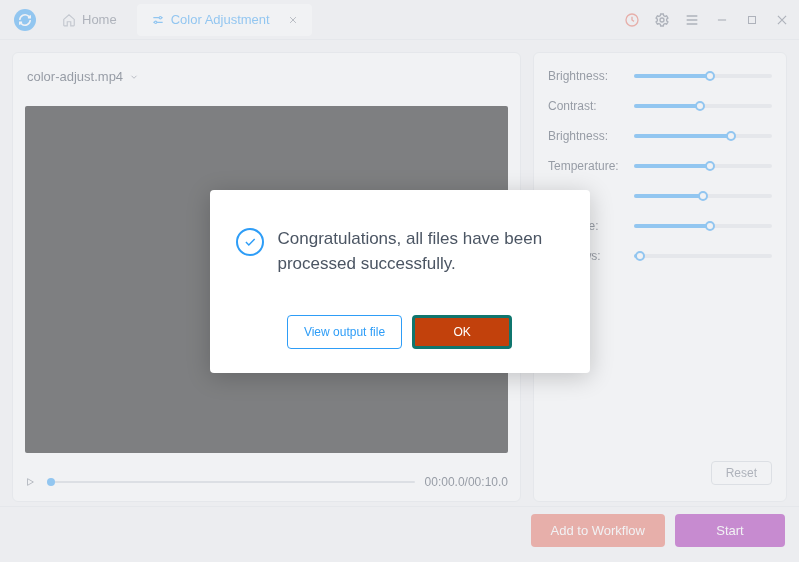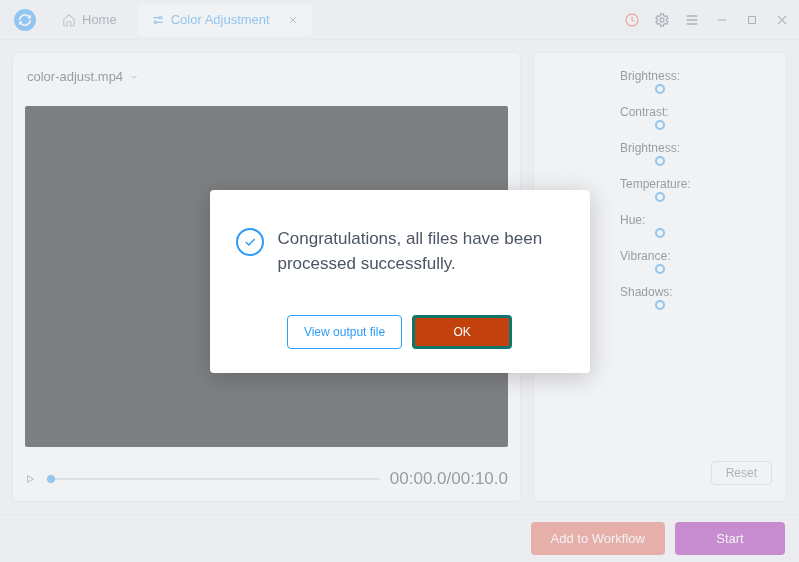--- a/index.html
+++ b/index.html
@@ -24,7 +24,7 @@
 .progress-knob { position: absolute; left: 0; top: 50%; transform: translate(0,-50%); width: 8px; height: 8px; border-radius: 50%; background: #2e9df7; }
 
 .right-panel { width: 254px; background: #fff; border-radius: 6px; border: 1px solid #e5e7eb; padding: 16px 14px; display: flex; flex-direction: column; gap: 16px; }
-.slider-row { display: flex; align-items: center; gap: 6px; font-size: 12px; color: #374151; flex-direction: column; }
+.slider-row { display: flex; align-items: center; gap: 6px; font-size: 12px; color: #374151; }
 .slider-label { width: 80px; text-align: left; white-space: nowrap; }
 .slider-track { flex: 1; height: 4px; background: #e5e7eb; border-radius: 2px; position: relative; cursor: pointer; }
 .slider-fill { position: absolute; left: 0; top: 0; bottom: 0; background: #2e9df7; border-radius: 2px; }

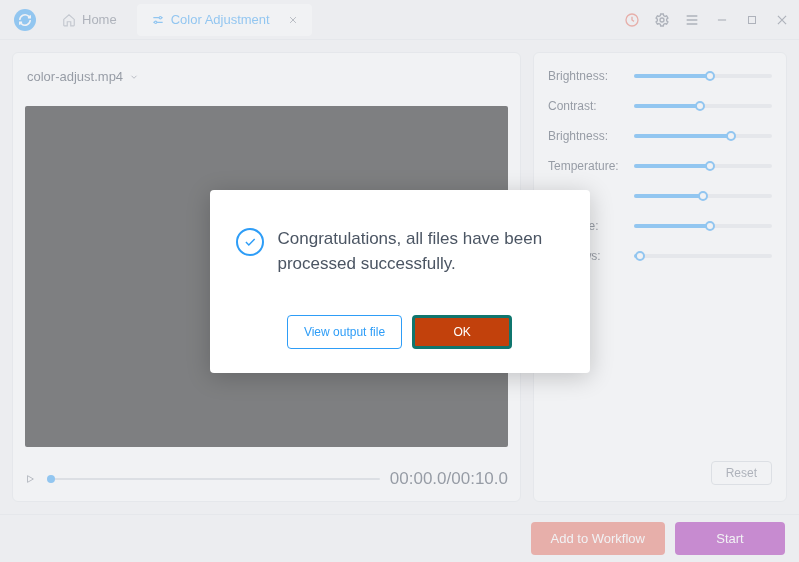--- a/index.html
+++ b/index.html
@@ -18,7 +18,7 @@
 .left-panel { flex: 1; background: #fff; border-radius: 6px; border: 1px solid #e5e7eb; padding: 12px; display: flex; flex-direction: column; gap: 12px; }
 .file-select { display: flex; align-items: center; gap: 6px; font-size: 13px; color: #374151; padding: 4px 2px 10px; cursor: pointer; }
 .video-box { flex: 1; background: #000; border-radius: 2px; }
-.player-bar { display: flex; align-items: center; gap: 10px; padding-top: 10px; font-size: 17px; color: #374151; }
+.player-bar { display: flex; align-items: center; gap: 10px; padding-top: 10px; font-size: 12px; color: #374151; }
 .play-btn { width: 12px; cursor: pointer; }
 .progress { flex: 1; height: 2px; background: #d1d5db; position: relative; border-radius: 2px; }
 .progress-knob { position: absolute; left: 0; top: 50%; transform: translate(0,-50%); width: 8px; height: 8px; border-radius: 50%; background: #2e9df7; }

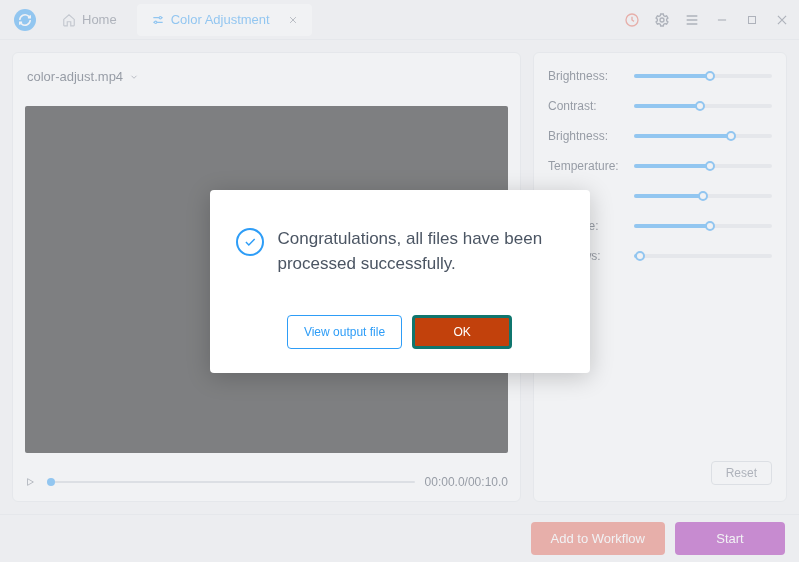--- a/index.html
+++ b/index.html
@@ -32,7 +32,7 @@
 .reset-wrap { margin-top: auto; display: flex; justify-content: flex-end; }
 .reset-btn { border: 1px solid #d1d5db; background: #fff; color: #6b7280; font-size: 12px; padding: 4px 14px; border-radius: 4px; cursor: pointer; }
 
-.footer { position: absolute; bottom: 0; left: 0; right: 0; height: 48px; border-top: 1px solid #e5e7eb; display: flex; align-items: center; justify-content: flex-end; padding: 0 14px; gap: 10px; background: #f3f4f6; }
+.footer { position: absolute; bottom: 8px; left: 0; right: 0; height: 48px; border-top: 1px solid #e5e7eb; display: flex; align-items: center; justify-content: flex-end; padding: 0 14px; gap: 10px; background: #f3f4f6; }
 .btn { border: none; border-radius: 4px; padding: 9px 20px; font-size: 13px; color: #fff; cursor: pointer; min-width: 110px; }
 .btn-secondary { background: #e86b5c; }
 .btn-primary { background: #a21caf; }

